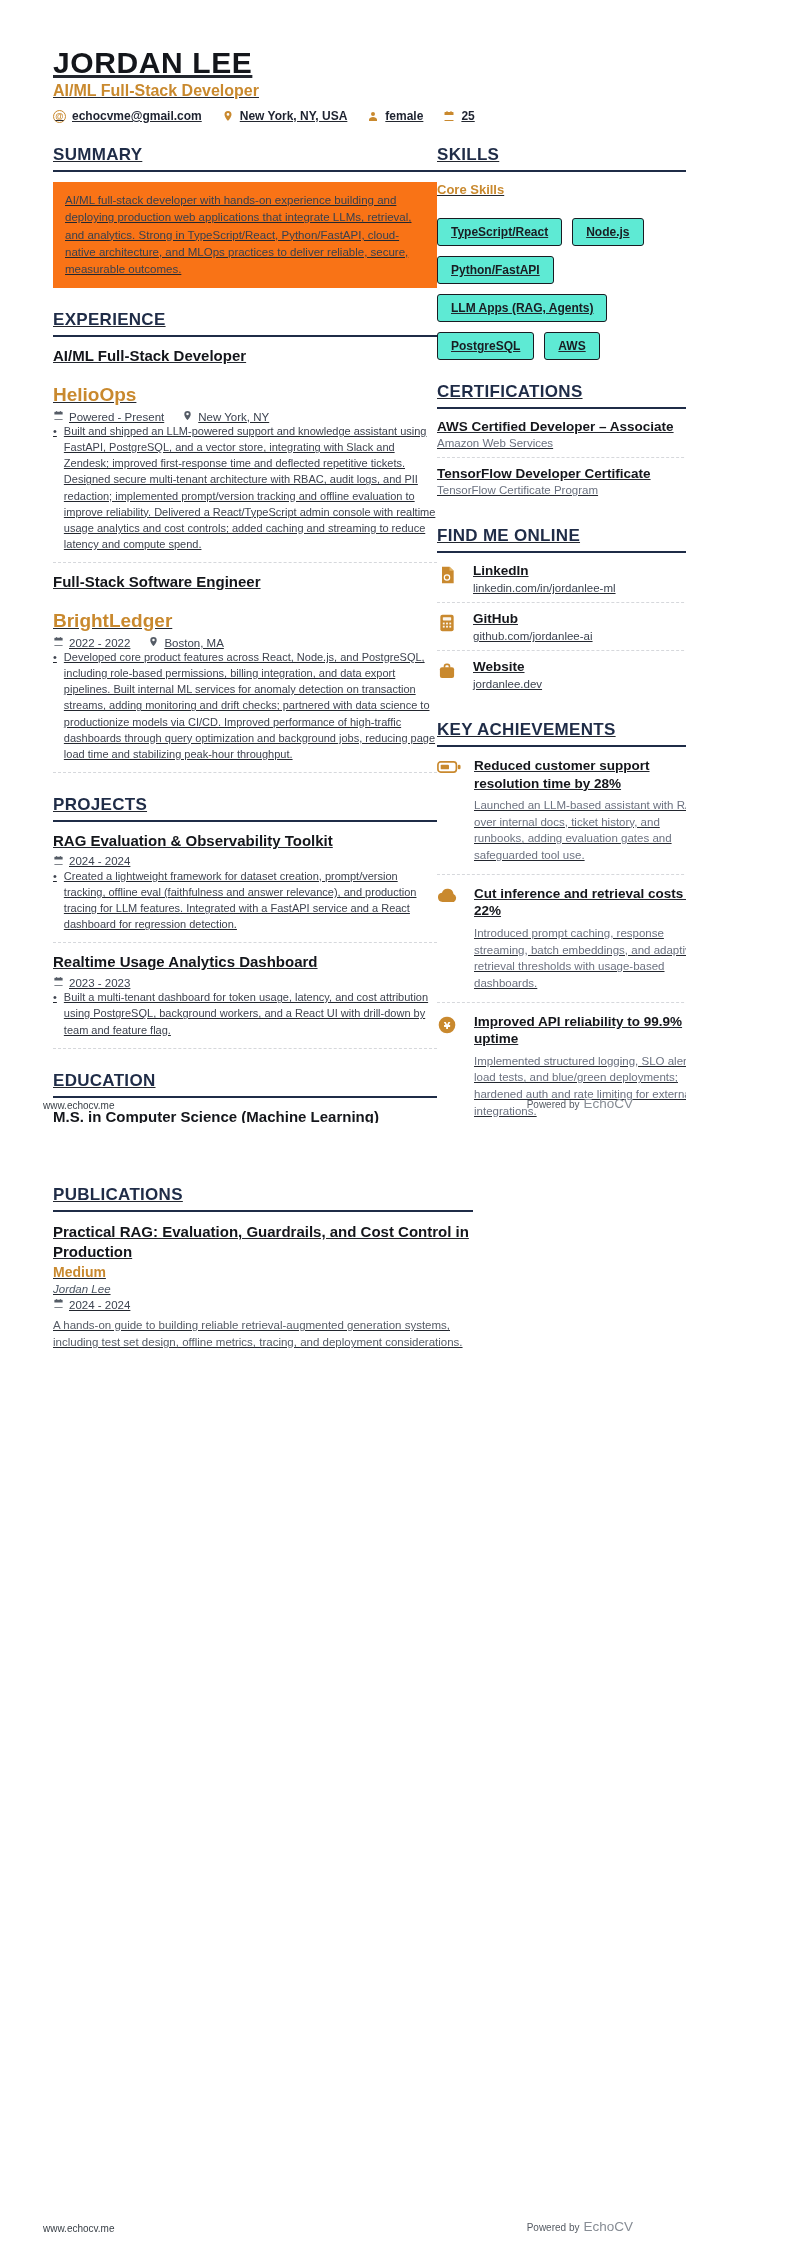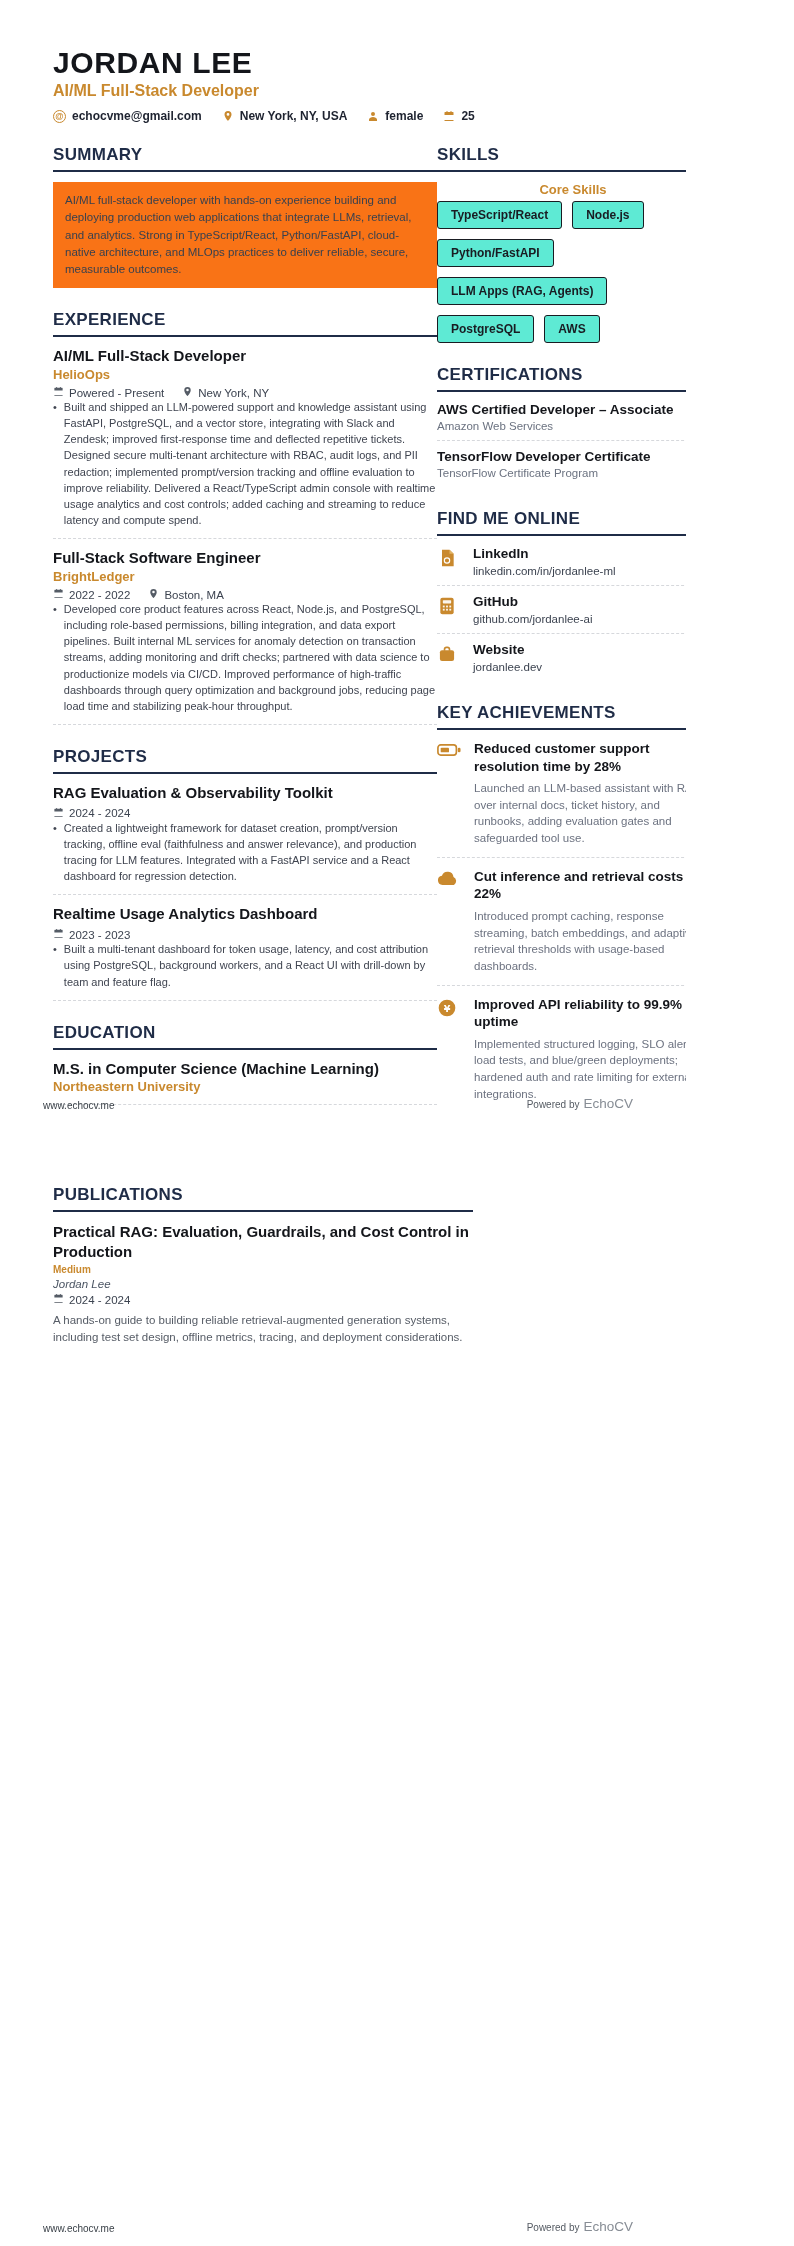--- a/index.html
+++ b/index.html
@@ -6,7 +6,7 @@
   html,body { margin:0; padding:0; background:#fff; }
   body { width:794px; font-family:"Liberation Sans","DejaVu Sans",sans-serif; color:#23272f; }
 
-  .page { position:relative; width:686px; height:1123px; background:#fff; padding:46px 53px 0 53px; overflow:hidden; }
+  .page { position:relative; width:686px; height:1123px; background:#fff; padding:46px 53px 0 53px; overflow:hidden;text-decoration:underline; }
 
   
   .name { font-size:30px; font-weight:800; letter-spacing:.6px; color:#14161b; line-height:1.1; }

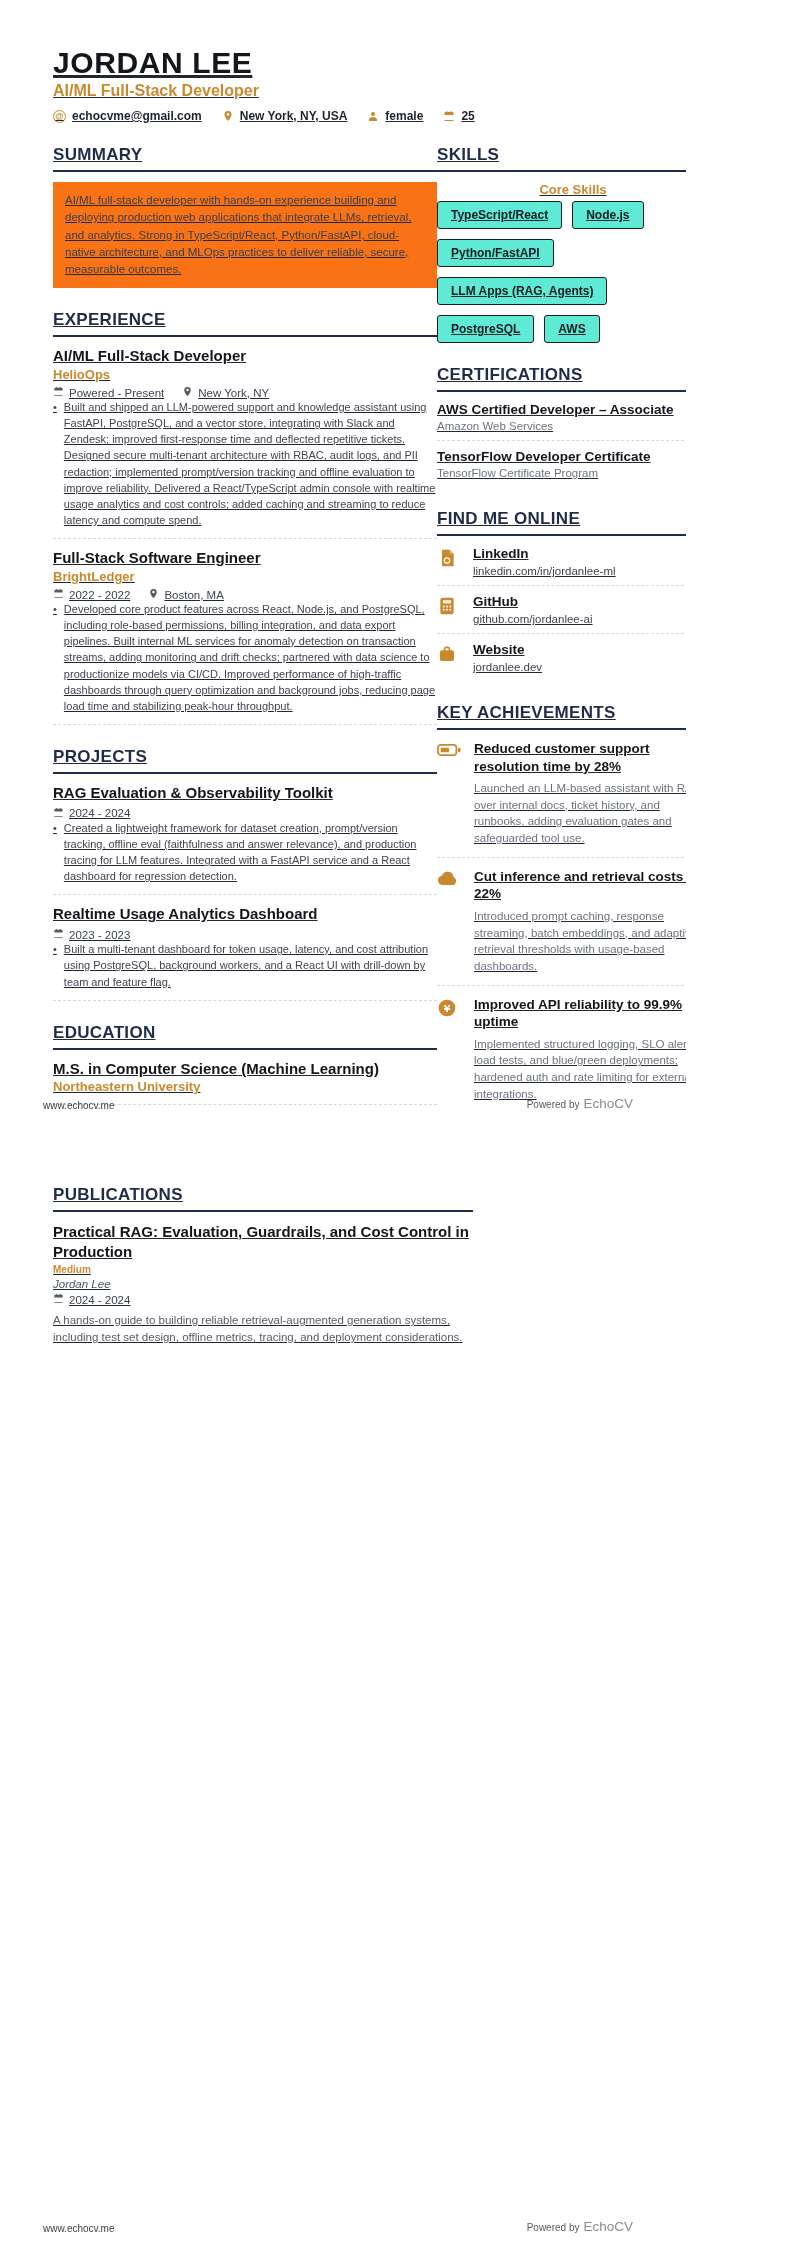--- a/index.html
+++ b/index.html
@@ -40,7 +40,7 @@
   .bullet::before { content:"•"; flex:0 0 auto; }
 
   
-  .group-label { font-size:13px; font-weight:700; color:#C9892E; margin-bottom:4px;text-align:center; }
+  .group-label { font-size:13px; font-weight:700; color:#C9892E; margin-bottom:21px; }
   .pills { display:flex; flex-wrap:wrap; gap:10px; }
   .pill { border:1.5px solid #191c22; border-radius:3px; background:#5eead4; padding:6px 13px;
           font-size:12px; font-weight:700; color:#191c22; }

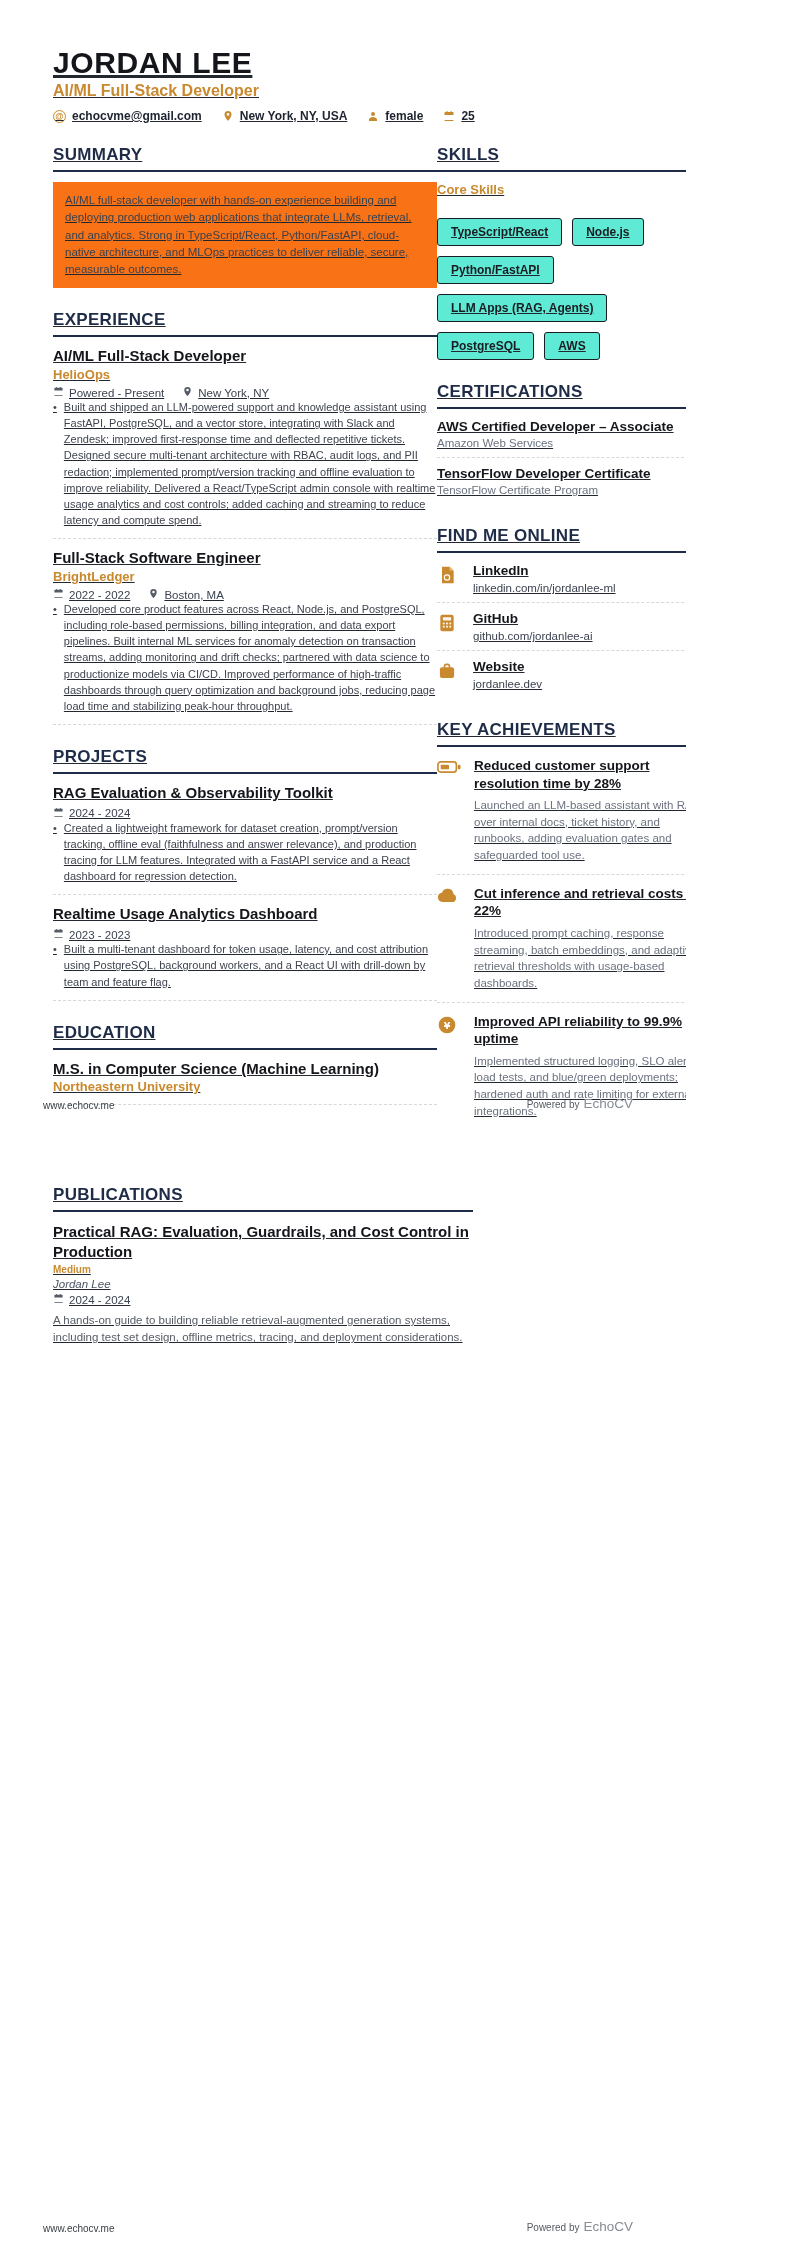--- a/index.html
+++ b/index.html
@@ -32,7 +32,7 @@
   .entry { padding-bottom:10px; margin-bottom:10px; border-bottom:1px dashed #d6d8dc; }
   .entry:last-child { margin-bottom:0; }
   .entry-title { font-size:15px; font-weight:700; color:#14161b; line-height:1.25; }
-  .entry-org { font-size:13px; font-weight:700; color:#C9892E; margin-top:1px; }
+  .entry-org { font-size:19px; font-weight:700; color:#C9892E; margin-top:18px; }
   .meta-row { display:flex; align-items:center; gap:18px; font-size:11.5px; color:#3c4350; margin-top:4px; }
   .meta { display:inline-flex; align-items:center; gap:5px; }
   .meta svg { flex:0 0 auto; }

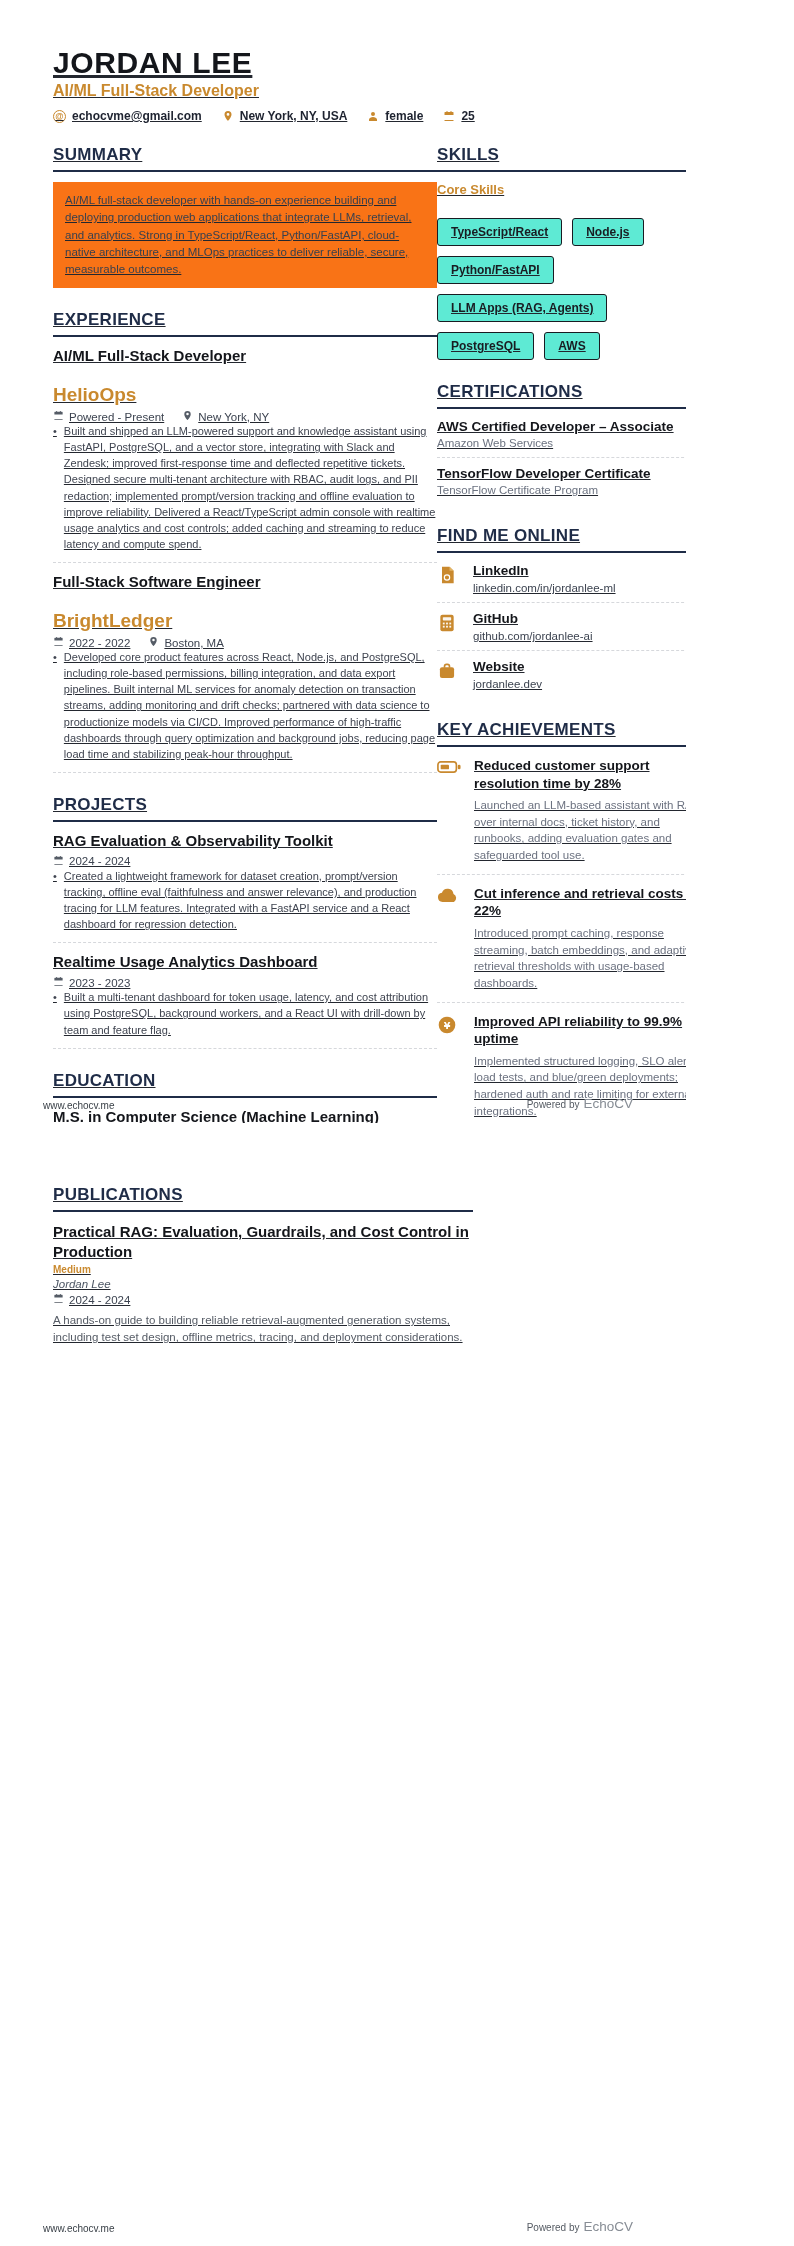--- a/index.html
+++ b/index.html
@@ -64,7 +64,7 @@
 
   
   .pub-title { font-size:15px; font-weight:700; color:#14161b; line-height:1.3; }
-  .pub-publisher { font-size:10px; font-weight:700; color:#C9892E; margin-top:3px; }
+  .pub-publisher { font-size:14px; font-weight:700; color:#C9892E; margin-top:3px; }
   .pub-author { font-size:11.5px; font-style:italic; color:#4b5563; margin-top:3px; }
   .pub-desc { font-size:11.5px; color:#565c66; line-height:1.48; margin-top:6px; }
 

